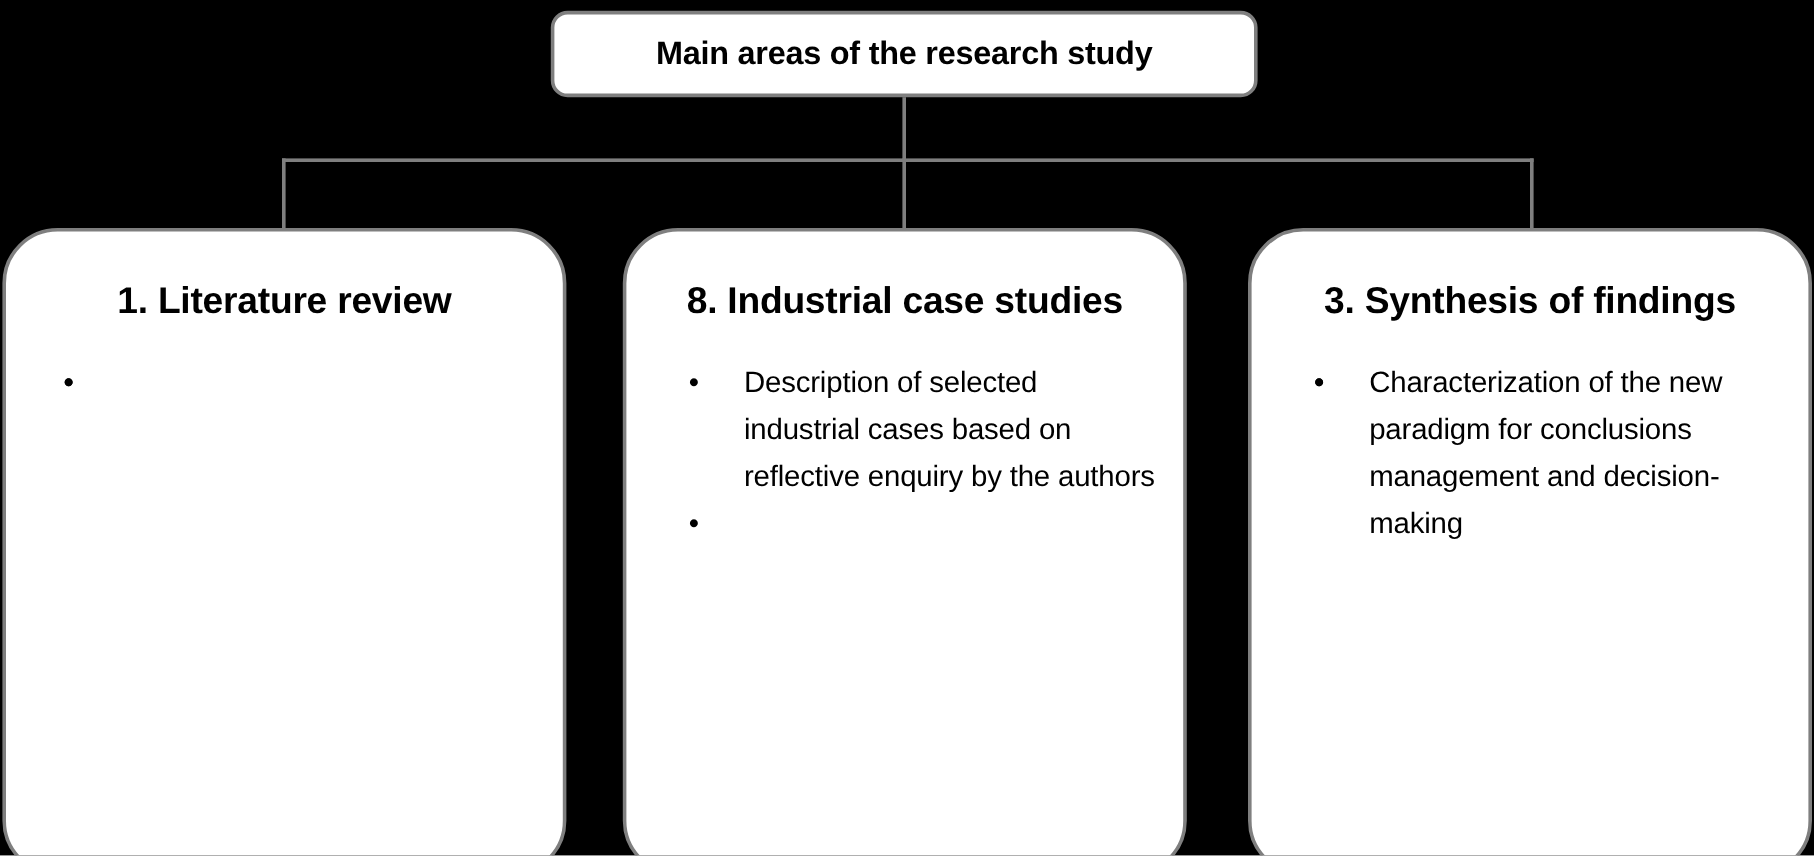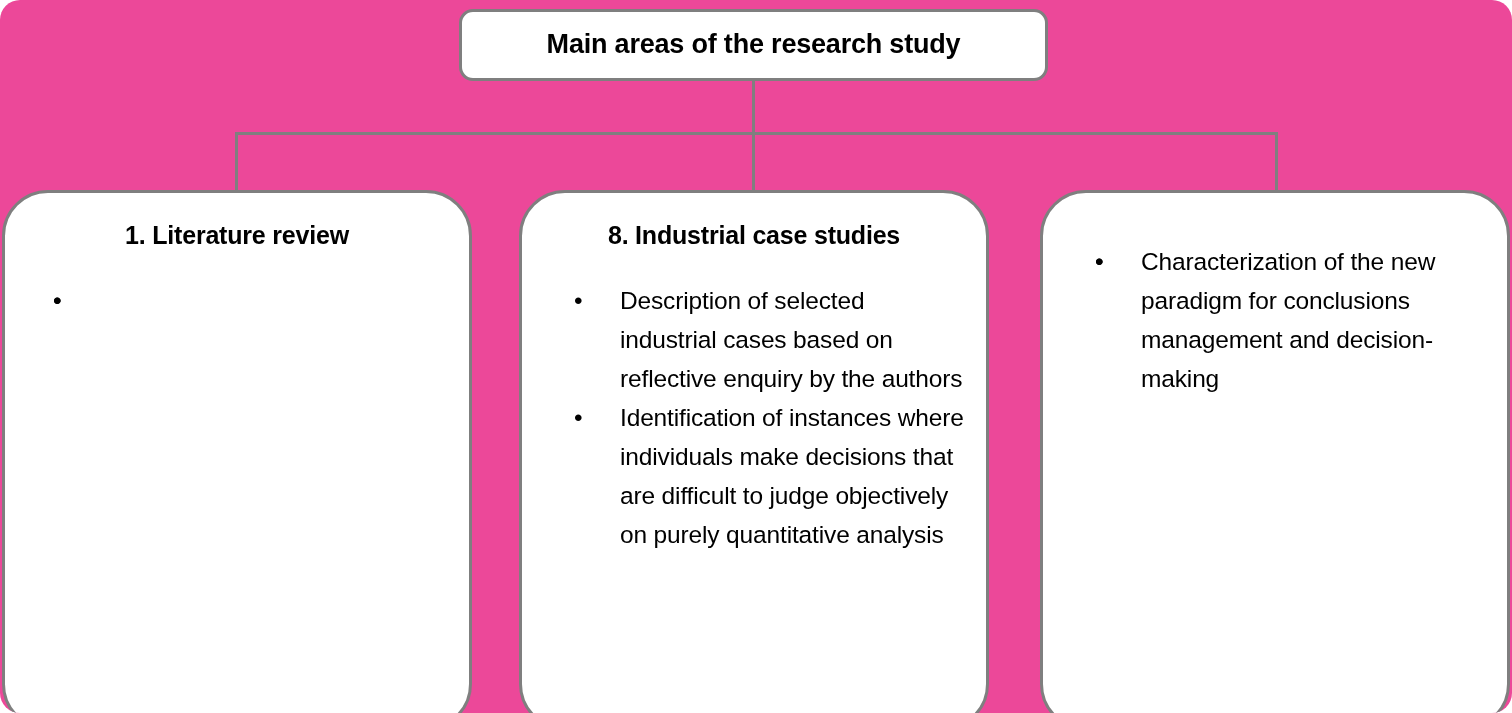--- a/index.html
+++ b/index.html
@@ -16,9 +16,8 @@
     position: relative;
     width: 1512px;
     height: 713px;
-    background: #ec4899;
+    background: #000000;
     overflow: hidden;
-    border-radius: 20px;
   }
 
   

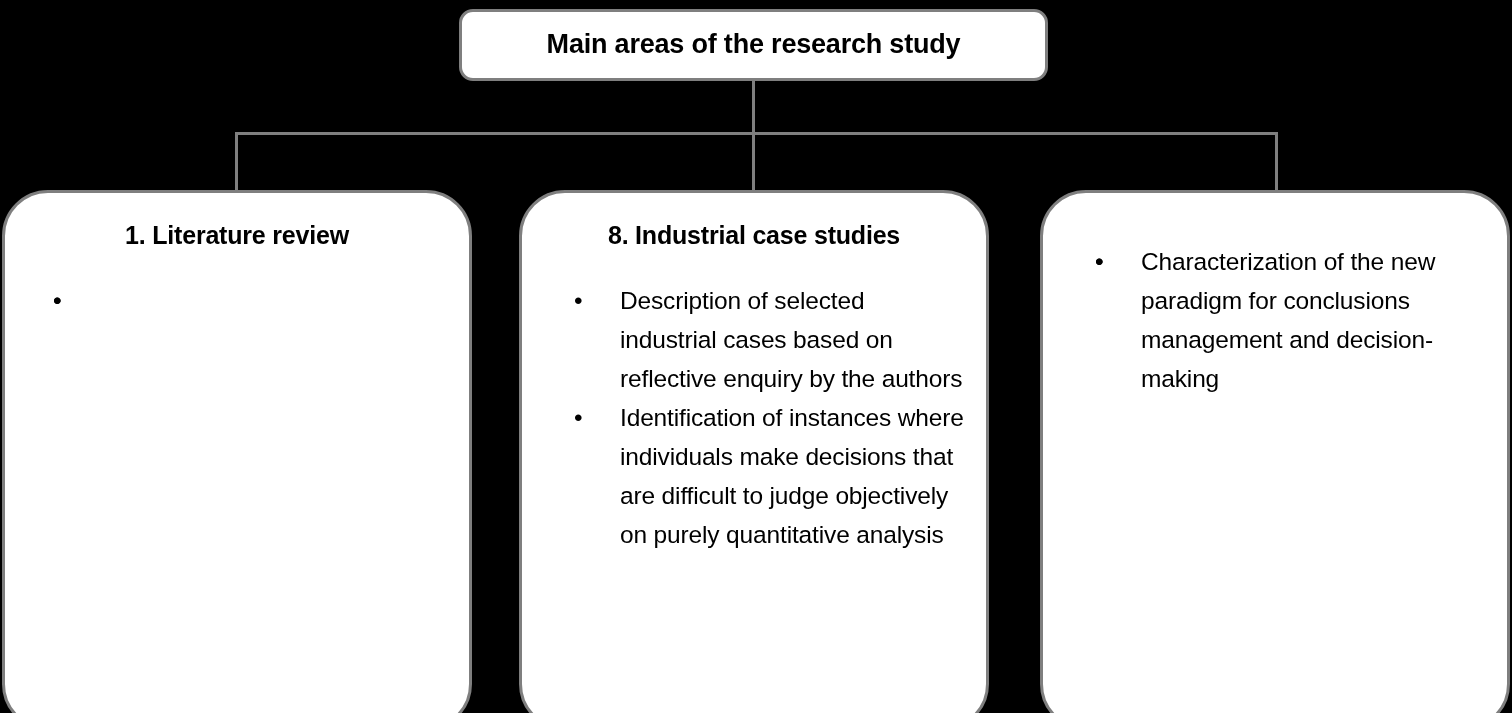--- a/index.html
+++ b/index.html
@@ -97,12 +97,12 @@
 
   .branch-title {
     text-align: center;
-    font-size: 25px;
+    font-size: 31px;
     font-weight: bold;
     letter-spacing: -0.2px;
     color: #000000;
     line-height: 1.15;
-    margin: 10px 0 0 0;
+    margin: 22px 0 0 0;
   }
 
   .bullet-list {

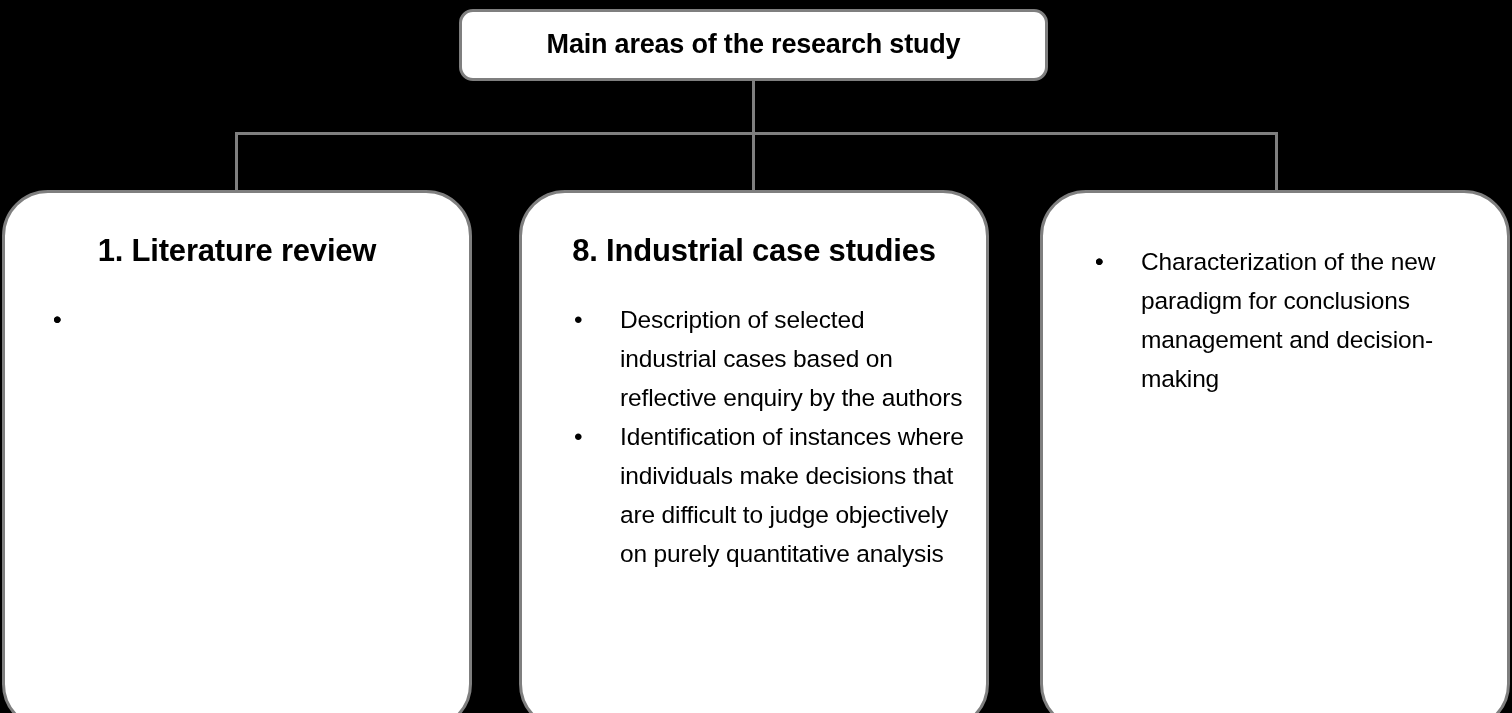--- a/index.html
+++ b/index.html
@@ -175,6 +175,7 @@
   </div>
 
   <div class="node-branch b3">
+    <div class="branch-title">3. Synthesis of findings</div>
     <ul class="bullet-list">
       <li class="bullet-item">
         <span class="bullet-dot">•</span>

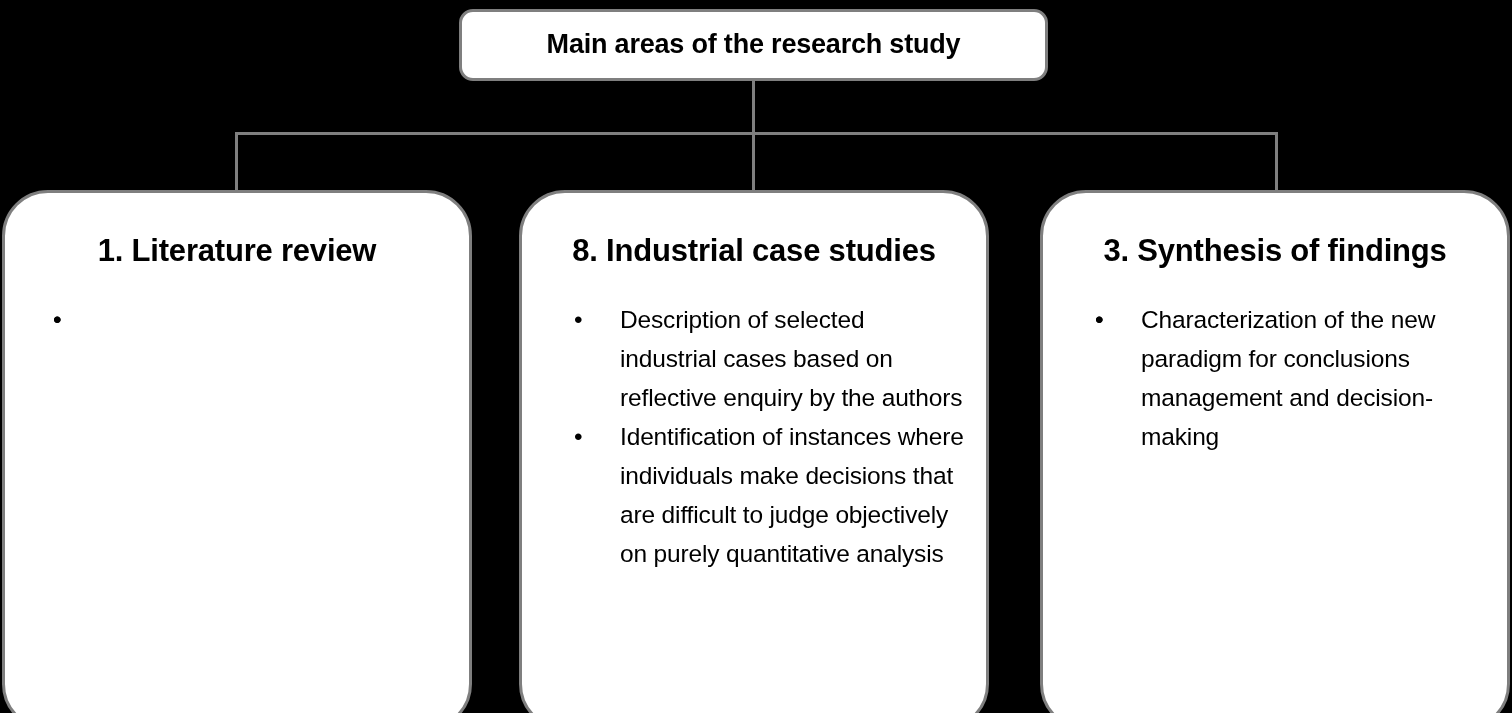--- a/index.html
+++ b/index.html
@@ -169,7 +169,6 @@
       </li>
       <li class="bullet-item">
         <span class="bullet-dot">•</span>
-        <span>Identification of instances where individuals make decisions that are difficult to judge objectively on purely quantitative analysis</span>
       </li>
     </ul>
   </div>

